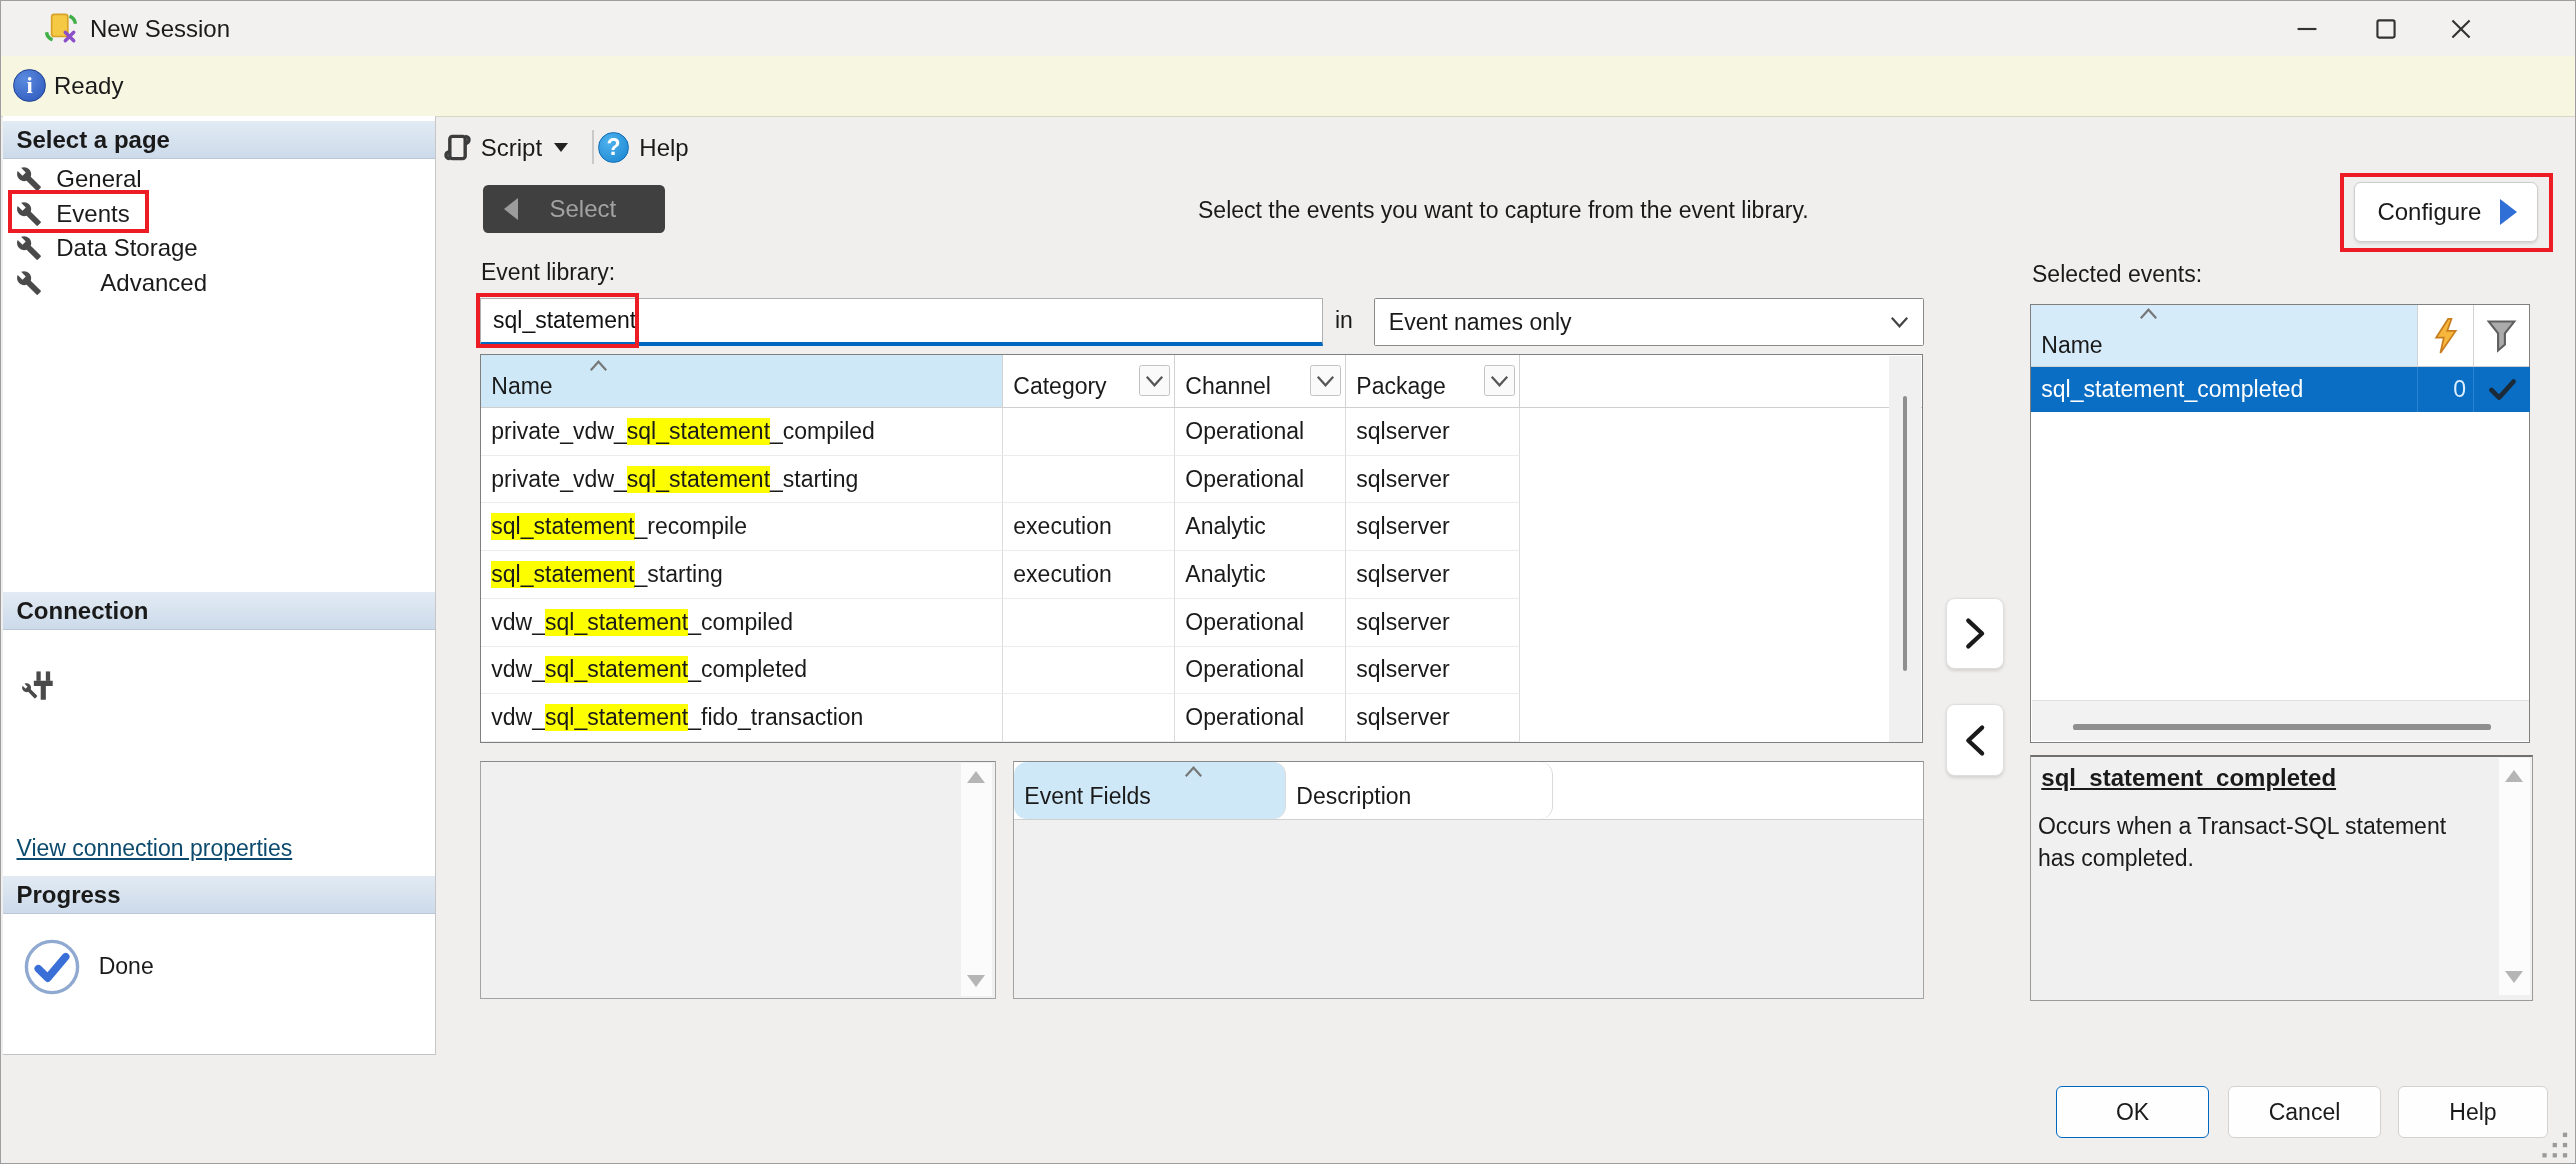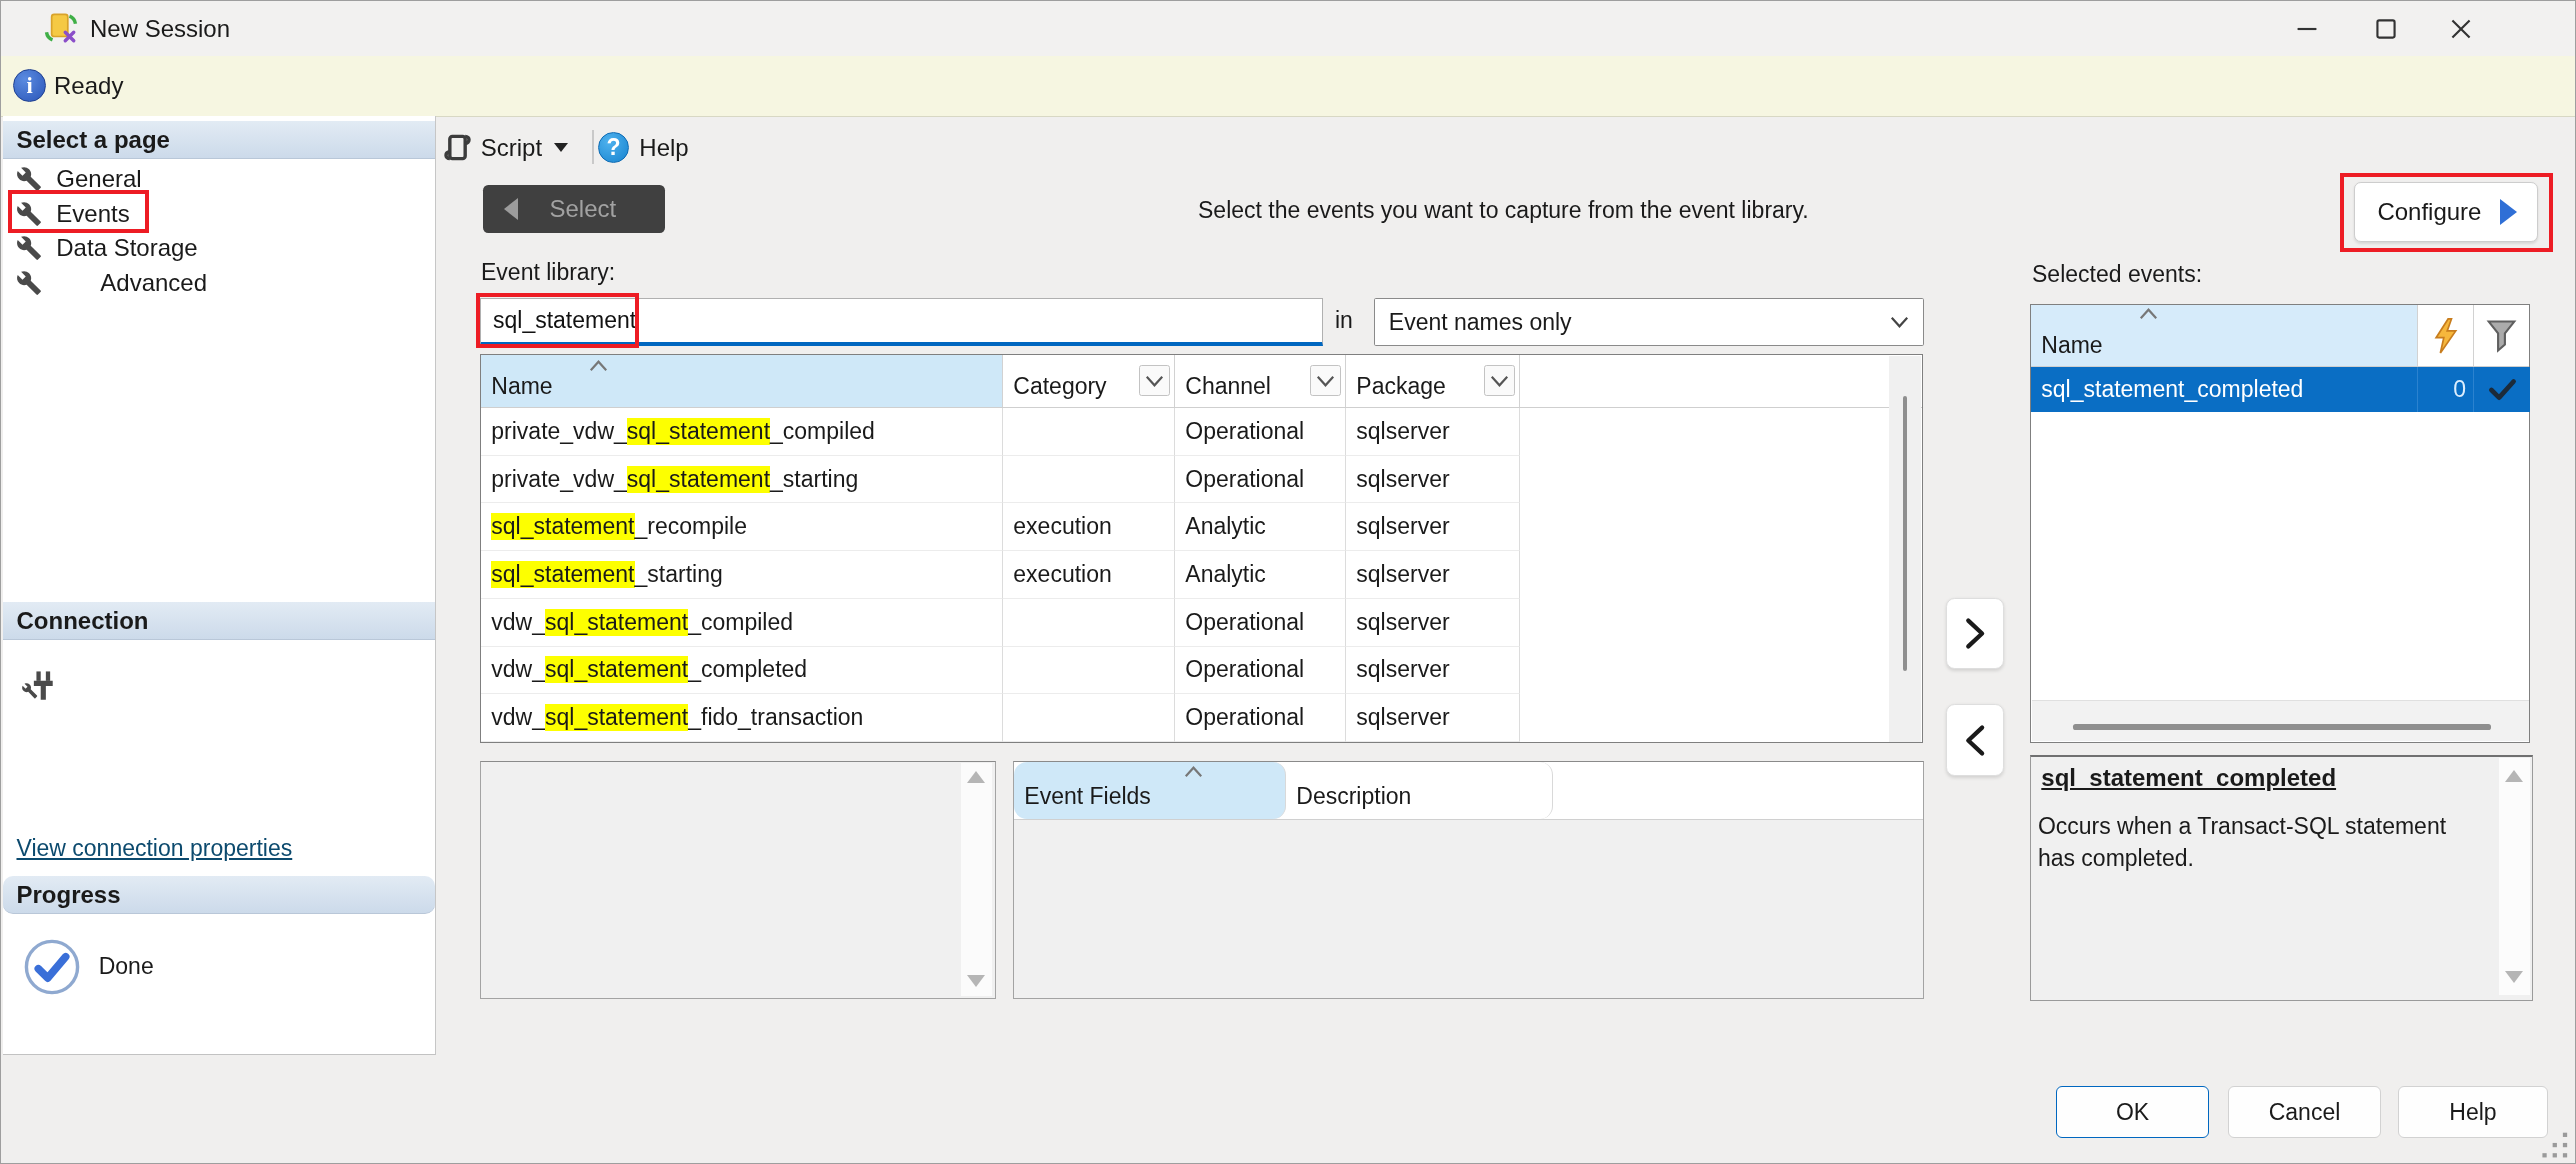--- a/index.html
+++ b/index.html
@@ -19,7 +19,7 @@
   
   #sidebar{left:1.7px;top:115px;width:433px;height:939px;background:#fff;border-right:0.9px solid #c6c6c6;border-bottom:0.9px solid #c2c2c2;box-sizing:border-box;}
   .side-hdr{left:0;width:432px;height:38px;background:linear-gradient(#e2ebf4,#ccdaea);border-bottom:0.9px solid #b9c7d8;font-weight:bold;font-size:24px;line-height:38px;padding-left:13.8px;box-sizing:border-box;}
-  #hdr-selectpage{top:5.2px;} #hdr-connection{top:486px;} #hdr-progress{top:760px;border-radius:10px;}
+  #hdr-selectpage{top:5.2px;} #hdr-connection{top:476px;} #hdr-progress{top:760px;border-radius:10px;}
   .side-item{left:0;width:432px;height:34px;display:flex;align-items:center;cursor:default;}
   .side-item .wrench{margin-left:13.8px;width:26px;height:26px;flex:0 0 auto;}
   .side-item .lbl{margin-left:13.8px;font-size:24px;}

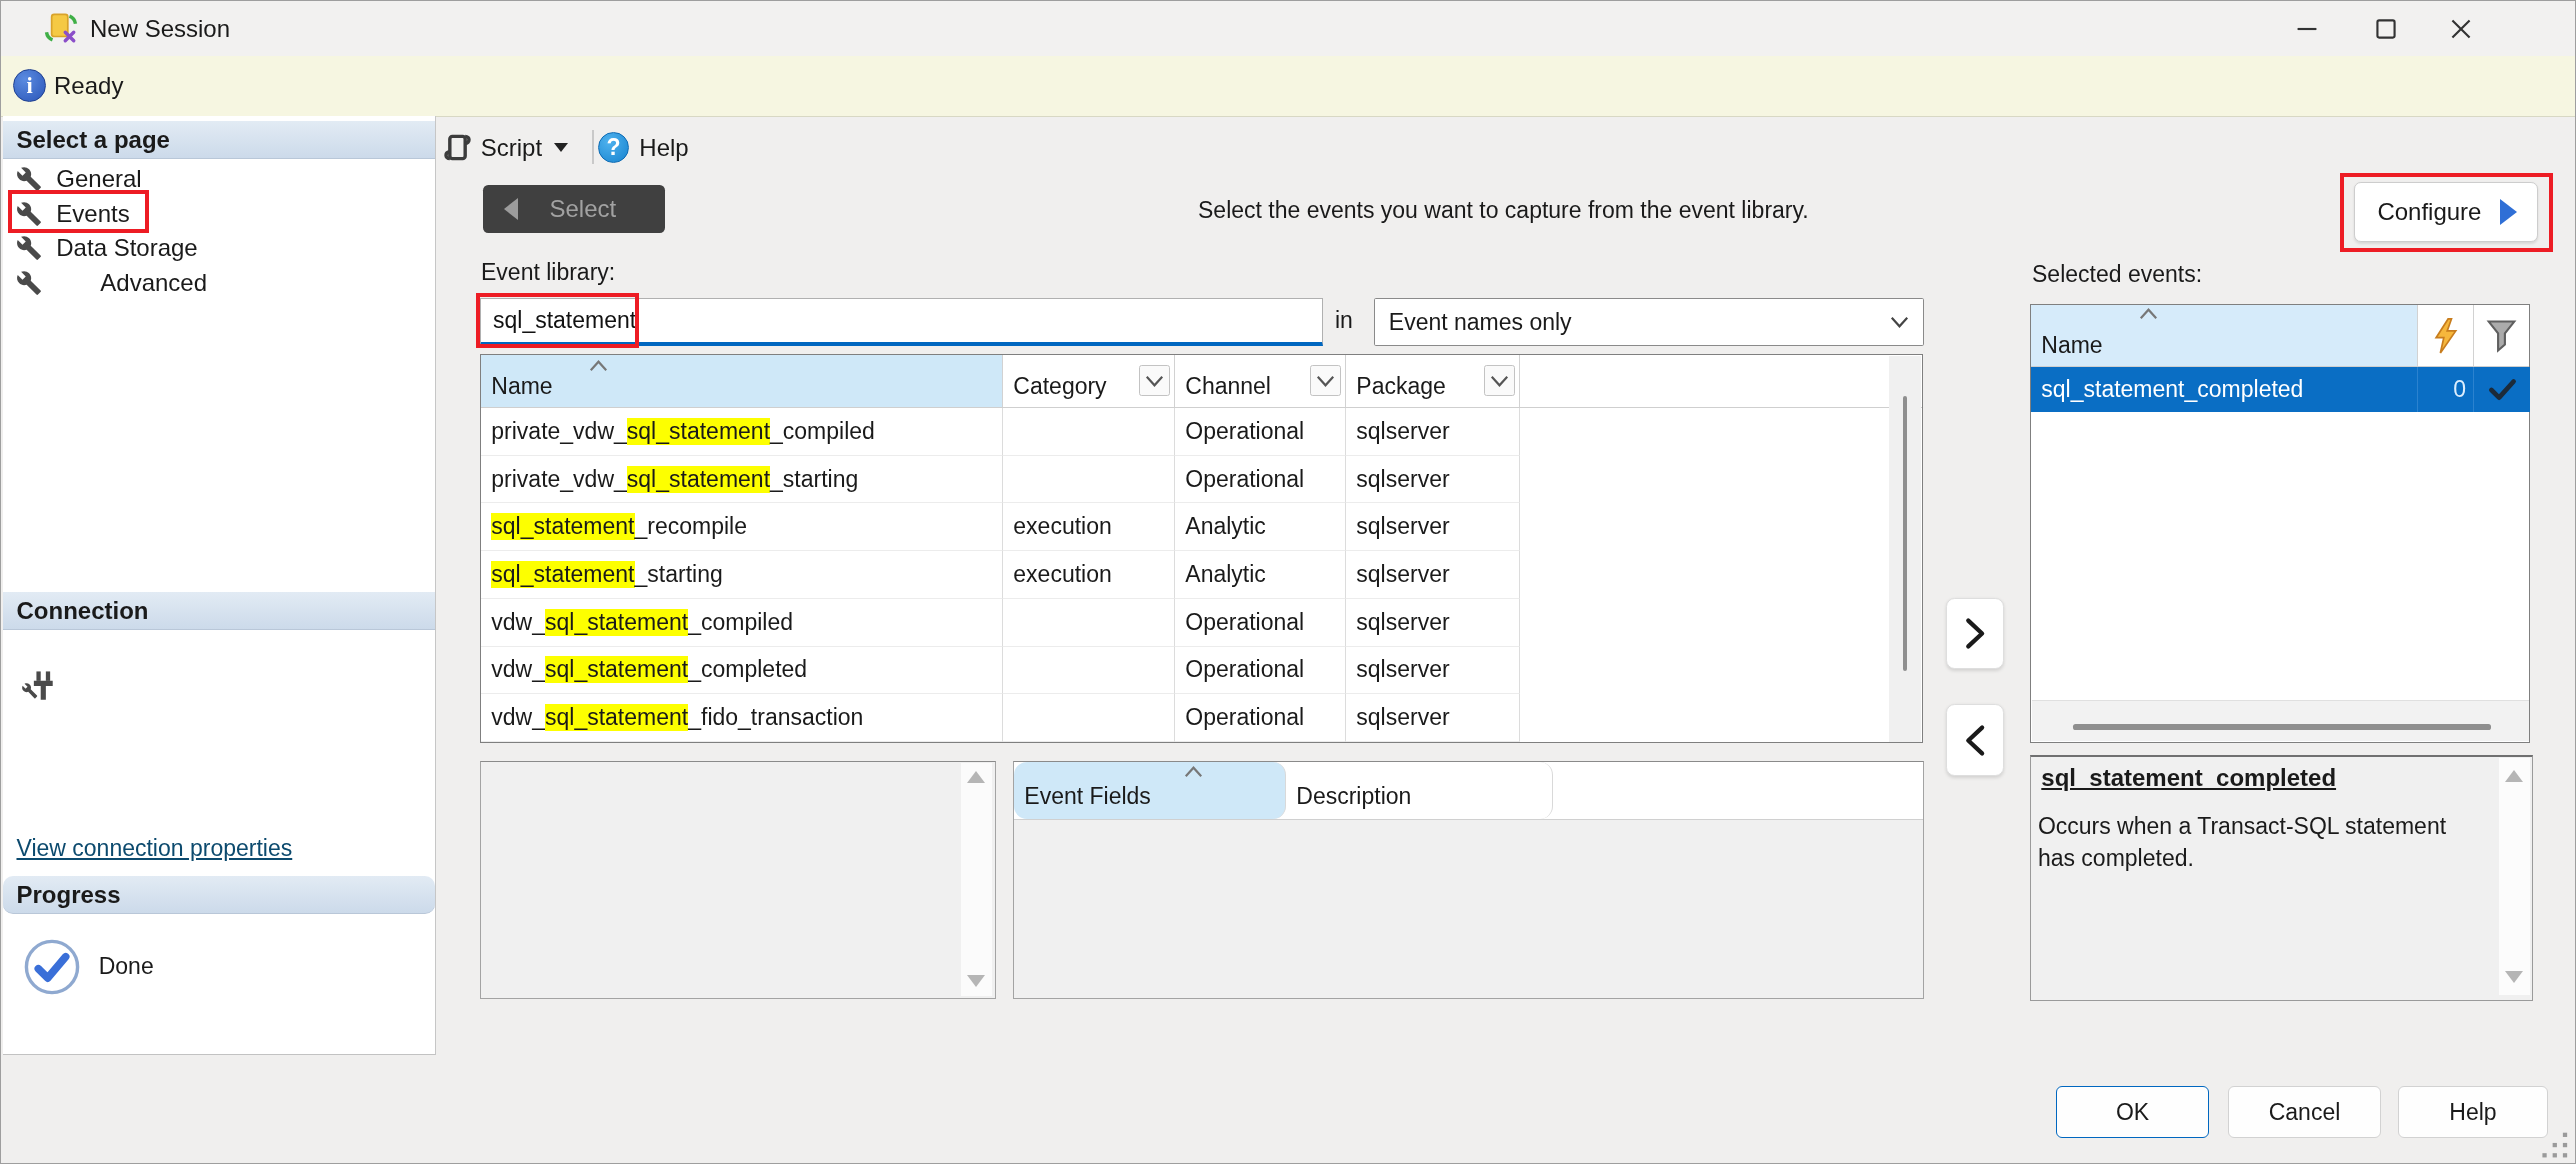--- a/index.html
+++ b/index.html
@@ -19,7 +19,7 @@
   
   #sidebar{left:1.7px;top:115px;width:433px;height:939px;background:#fff;border-right:0.9px solid #c6c6c6;border-bottom:0.9px solid #c2c2c2;box-sizing:border-box;}
   .side-hdr{left:0;width:432px;height:38px;background:linear-gradient(#e2ebf4,#ccdaea);border-bottom:0.9px solid #b9c7d8;font-weight:bold;font-size:24px;line-height:38px;padding-left:13.8px;box-sizing:border-box;}
-  #hdr-selectpage{top:5.2px;} #hdr-connection{top:476px;} #hdr-progress{top:760px;border-radius:10px;}
+  #hdr-selectpage{top:5.2px;} #hdr-connection{top:476px;} #hdr-progress{top:760px;}
   .side-item{left:0;width:432px;height:34px;display:flex;align-items:center;cursor:default;}
   .side-item .wrench{margin-left:13.8px;width:26px;height:26px;flex:0 0 auto;}
   .side-item .lbl{margin-left:13.8px;font-size:24px;}

